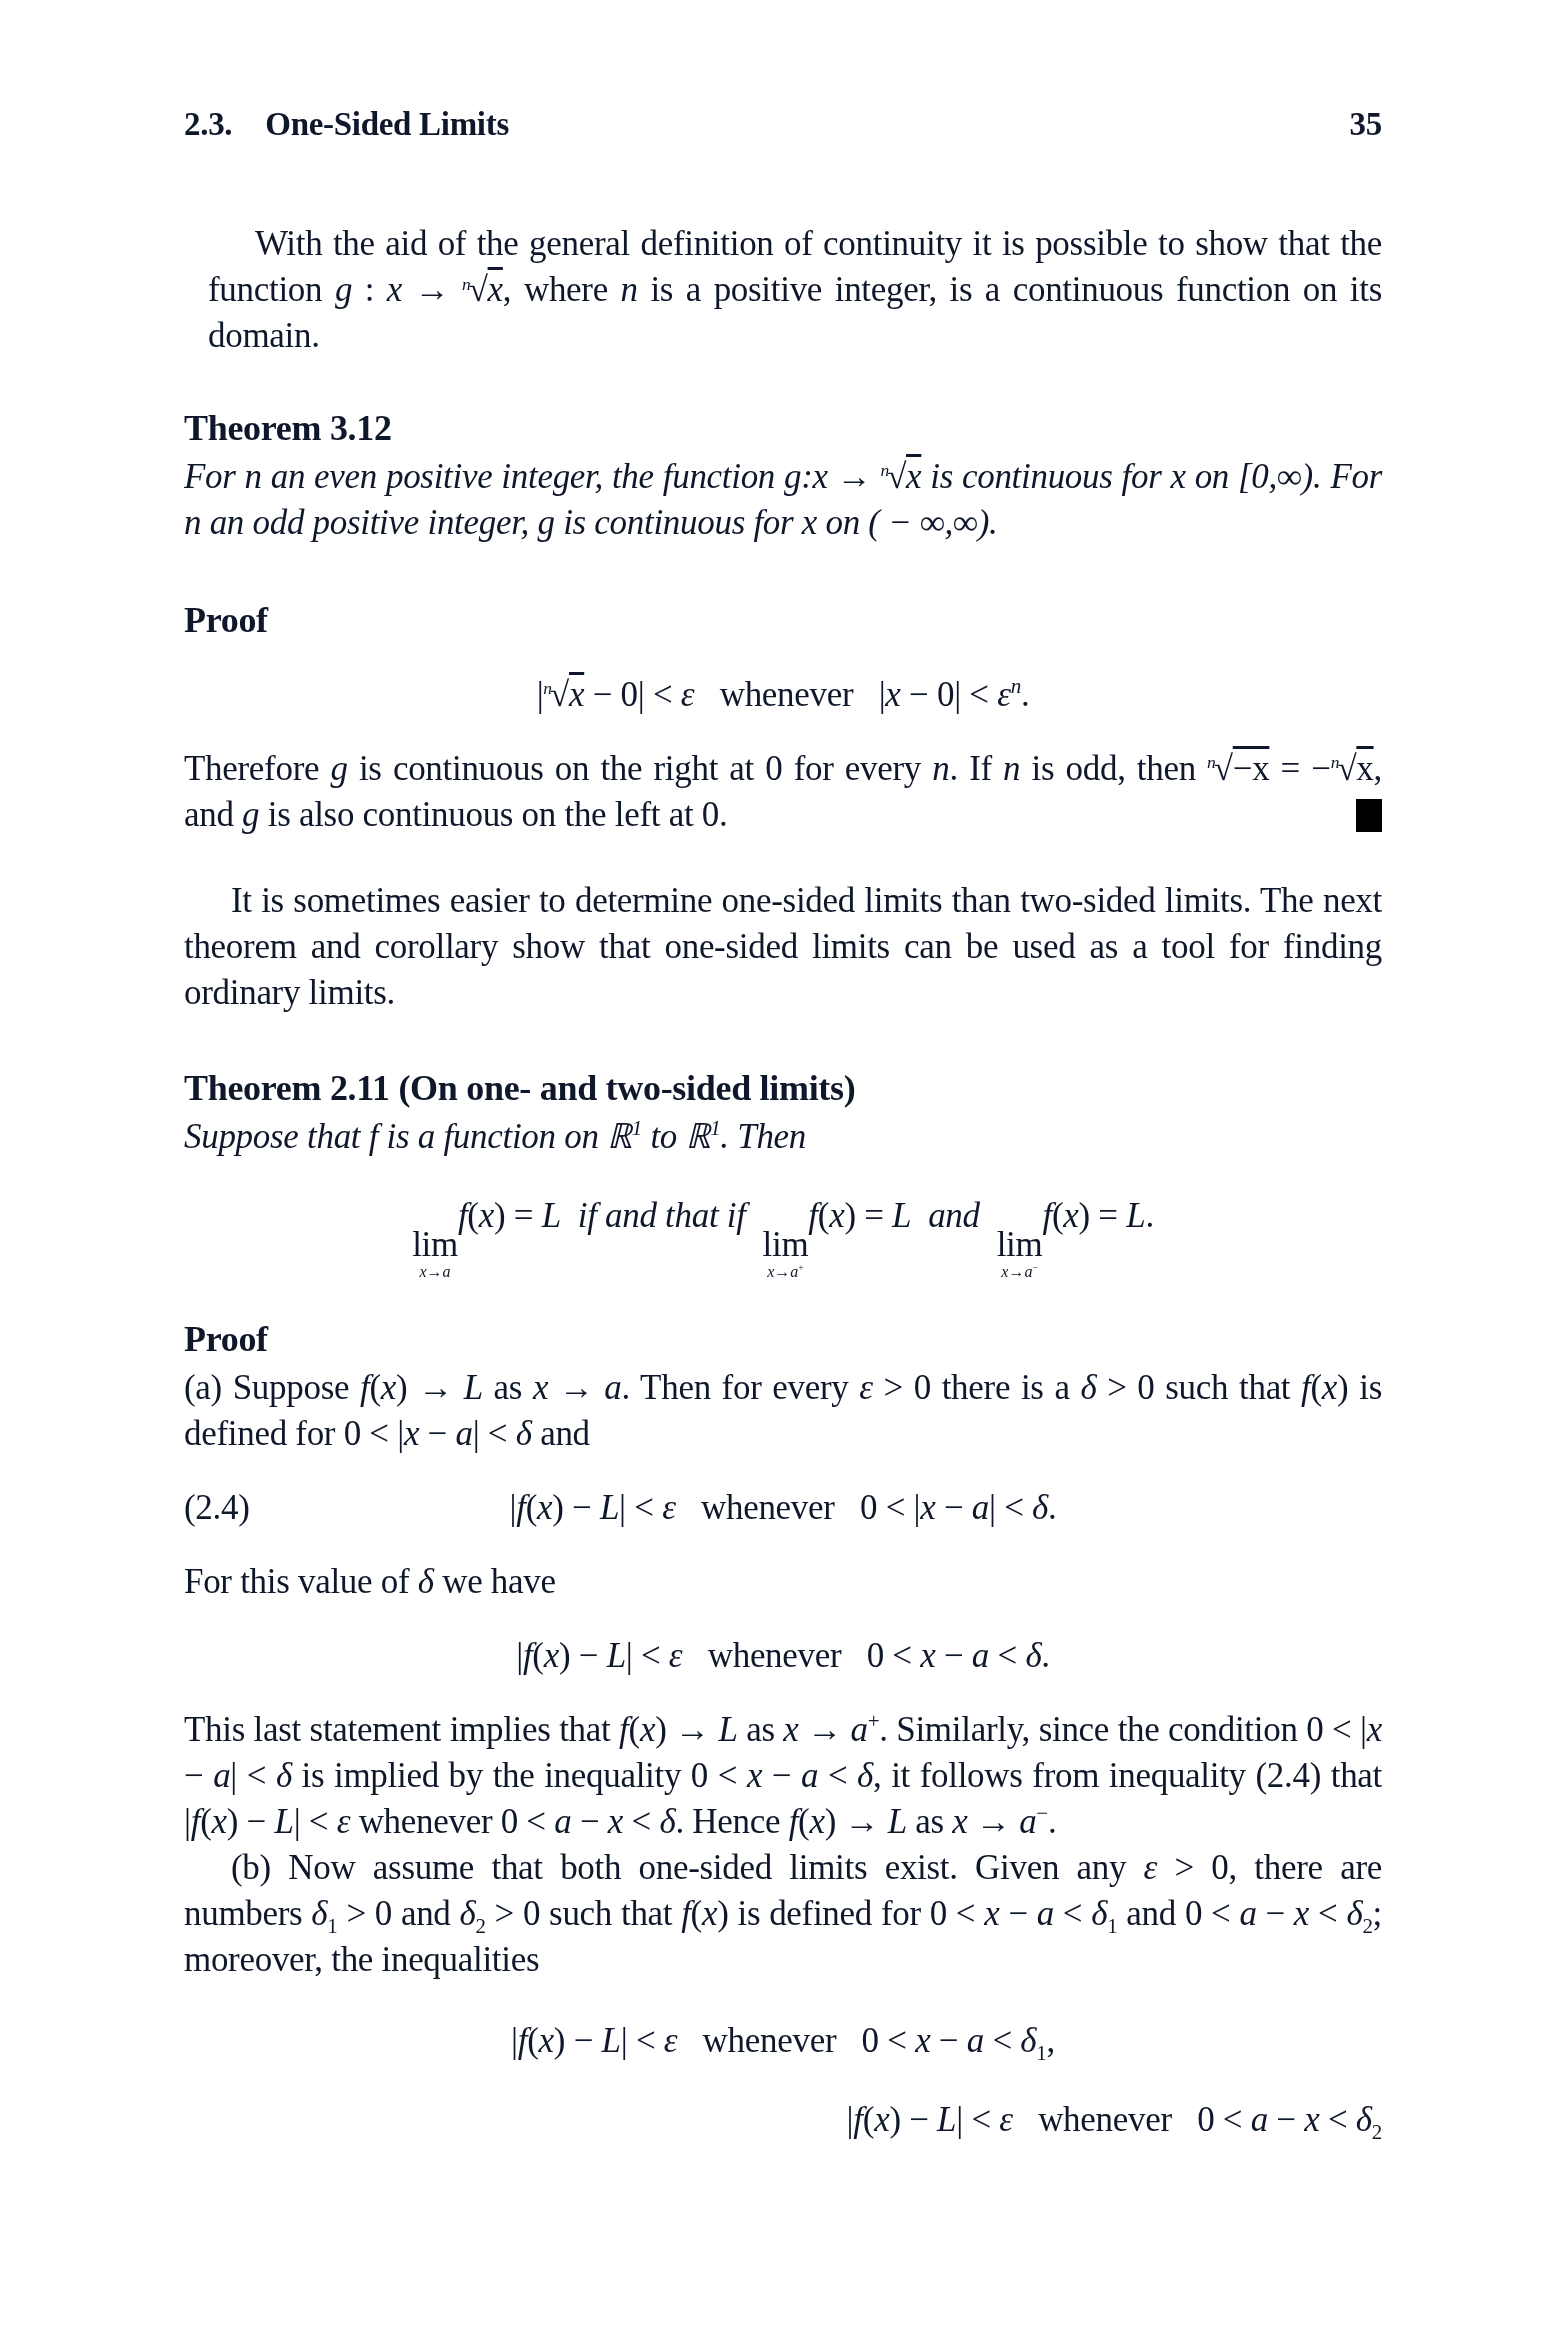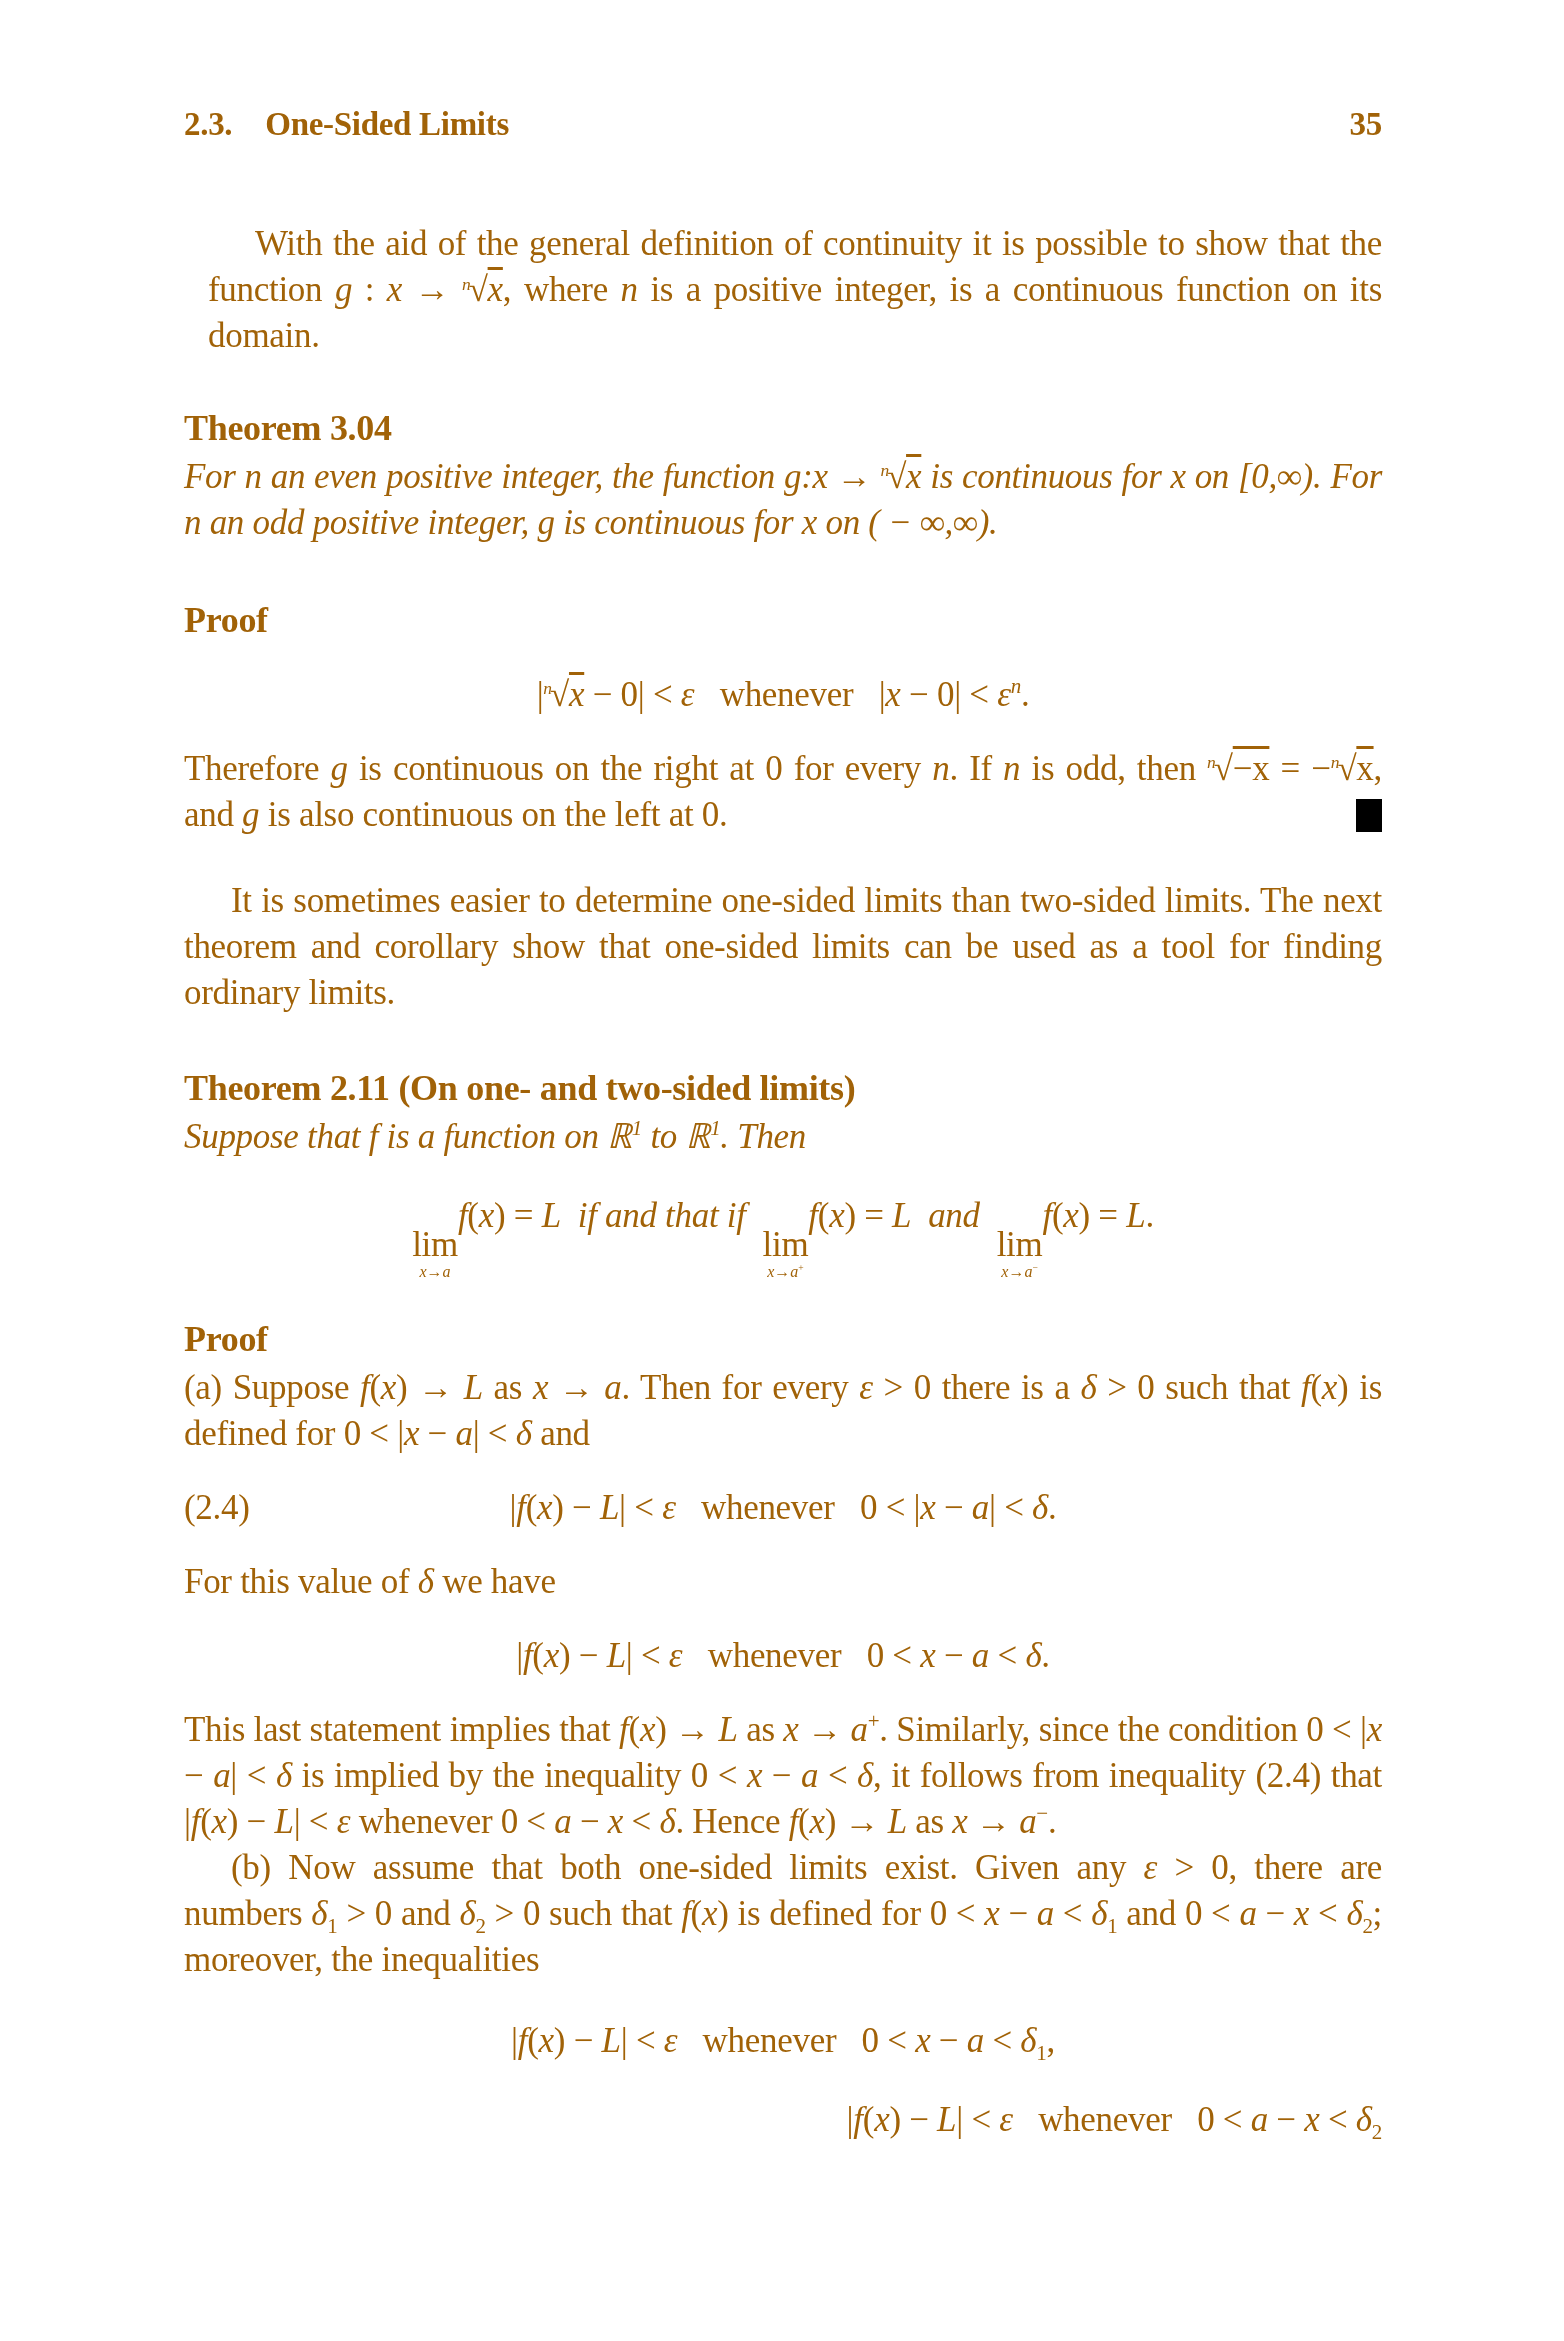--- a/index.html
+++ b/index.html
@@ -9,7 +9,7 @@
     box-sizing:border-box;
     padding:104px 183px 0 184px;
     background:#ffffff;
-    color:#a16207;
+    color:#0f172a;
     font-family:"Liberation Serif","DejaVu Serif",serif;
     font-size:35px;line-height:46px;
     letter-spacing:-0.3px;

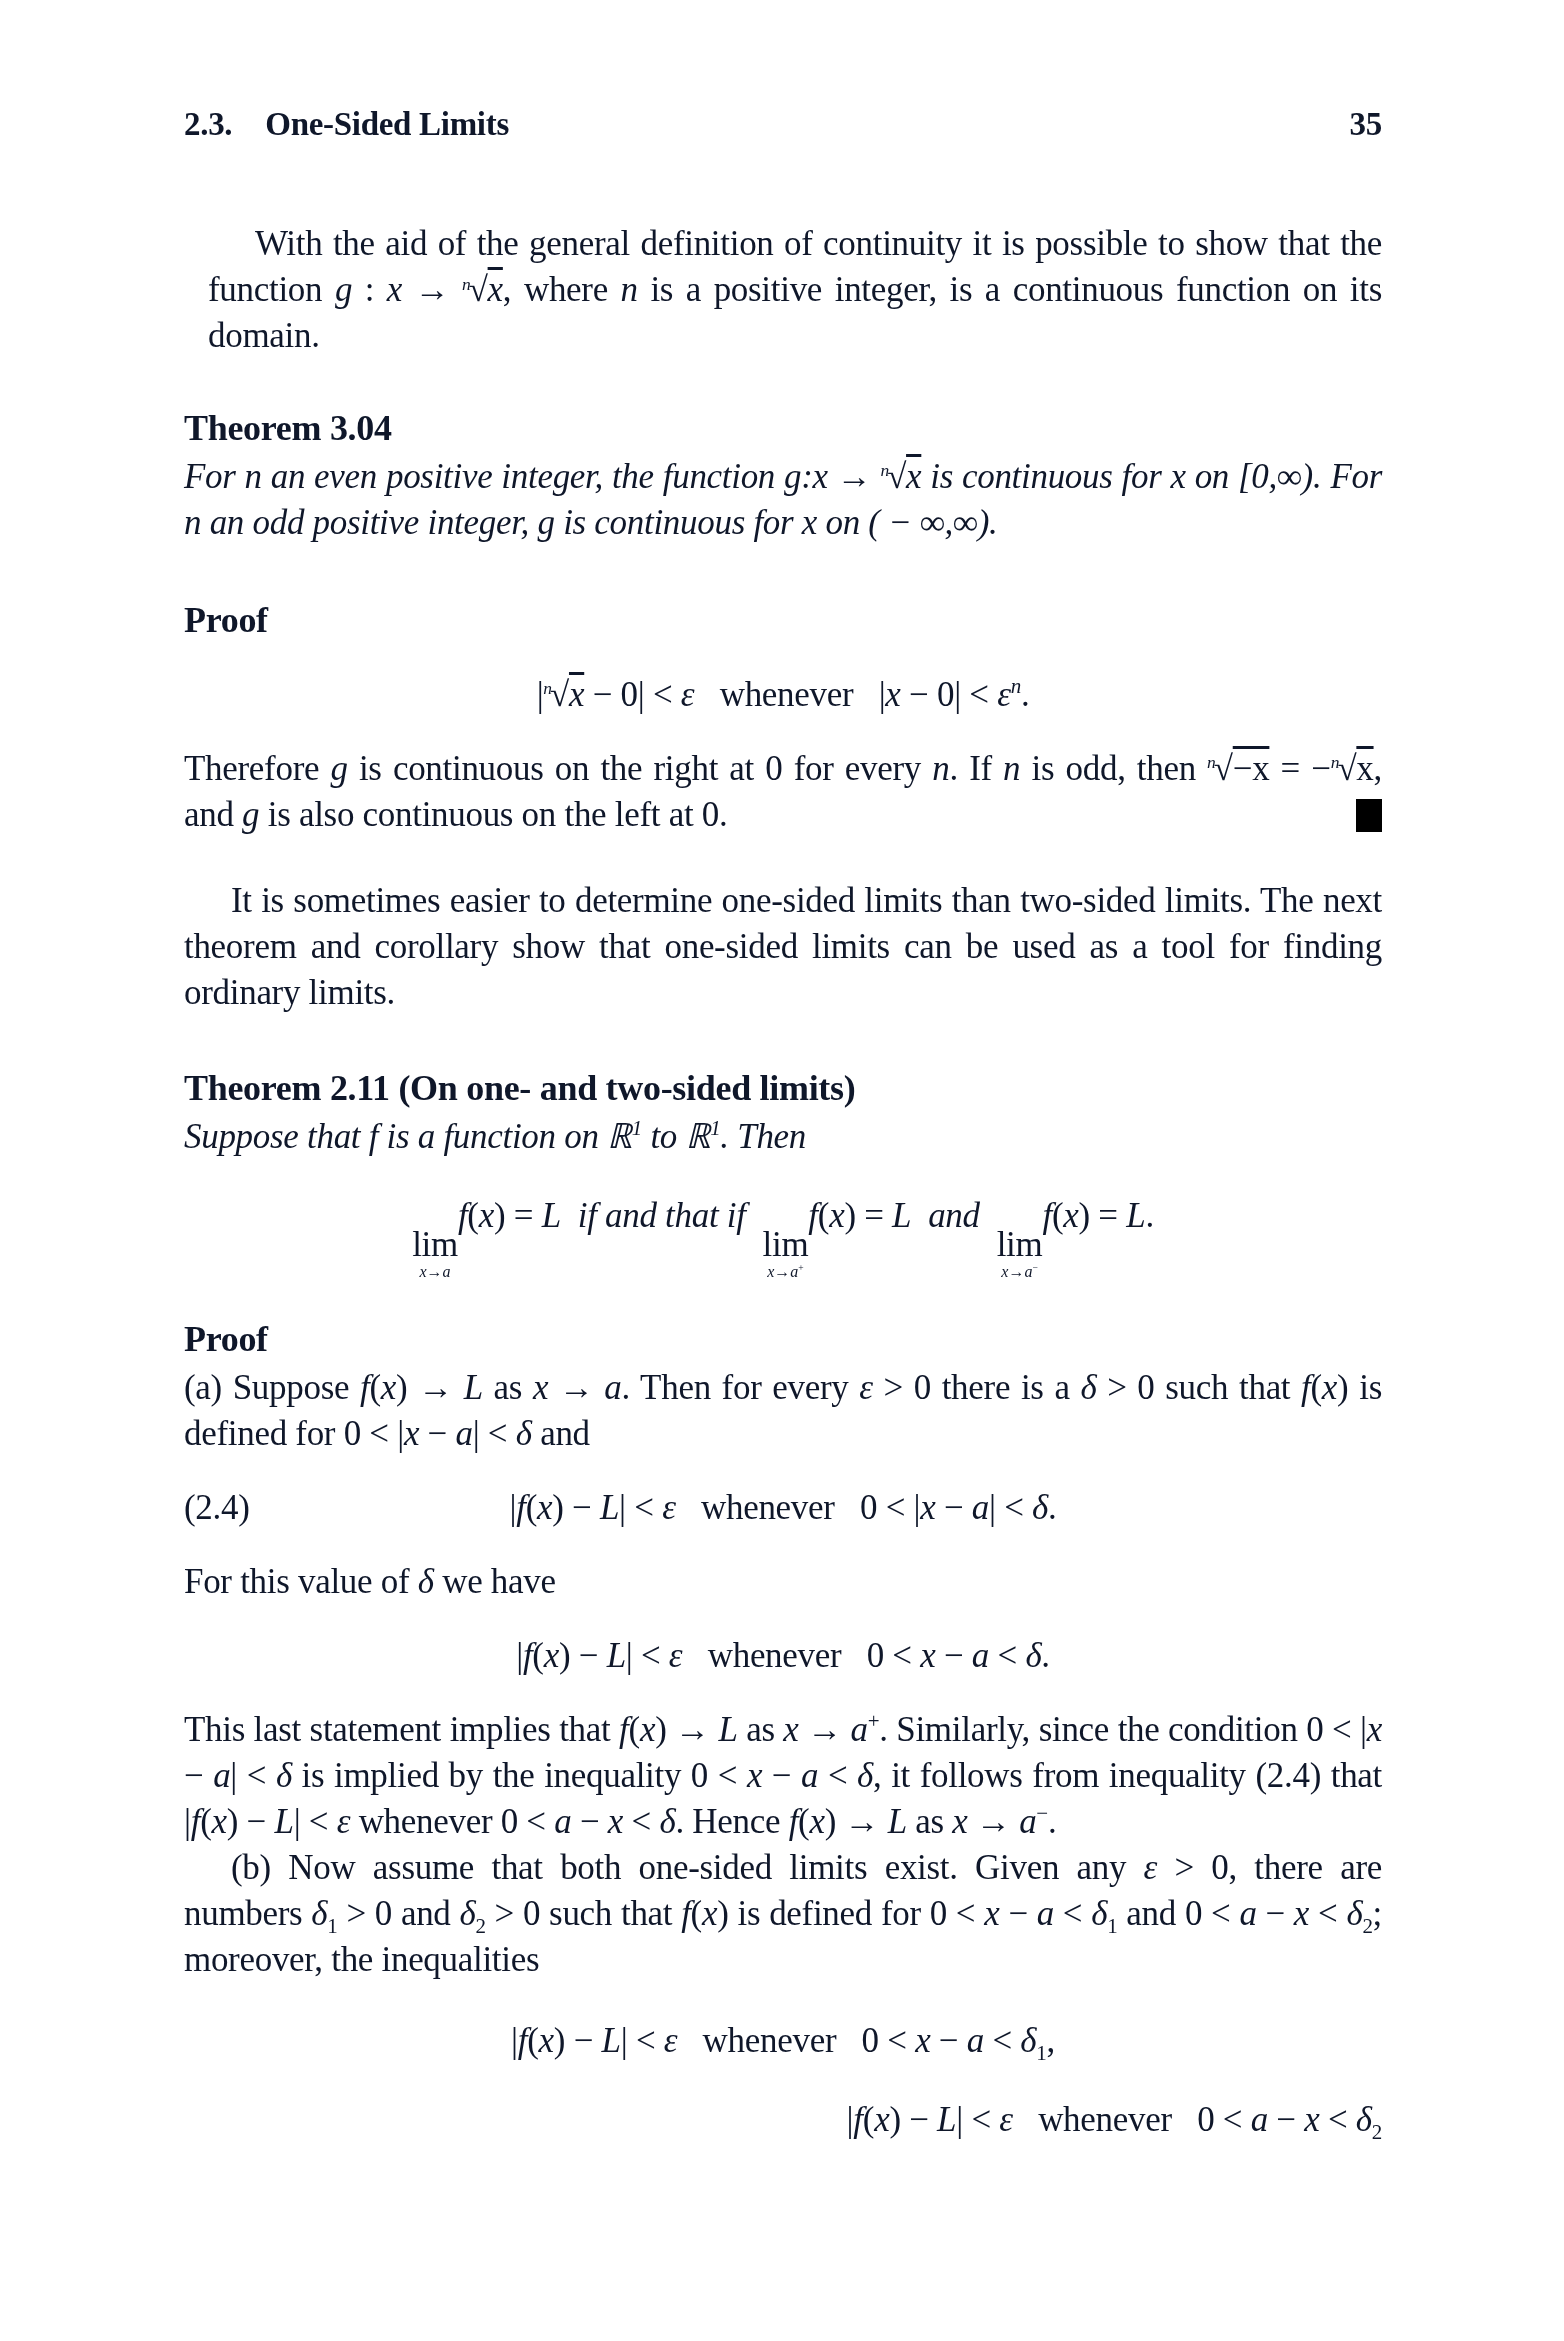--- a/index.html
+++ b/index.html
@@ -58,7 +58,7 @@
 
   <p class="indent mt-intro">With the aid of the general definition of continuity it is possible to show that the function <i>g</i> : <i>x</i> → <span class="rt"><sup>n</sup>√<span class="ov"><i>x</i></span></span>, where <i>n</i> is a positive integer, is a continuous function on its domain.</p>
 
-  <p class="head mt-thm">Theorem 3.04</p>
+  <p class="head mt-thm">Theorem 3.12</p>
   <p class="itblock mt-tight">For n an even positive integer, the function g:x → <span class="rt"><sup>n</sup>√<span class="ov">x</span></span> is continuous for x on [0,∞). For n an odd positive integer, g is continuous for x on ( − ∞,∞).</p>
 
   <p class="head mt-proof1">Proof</p>

